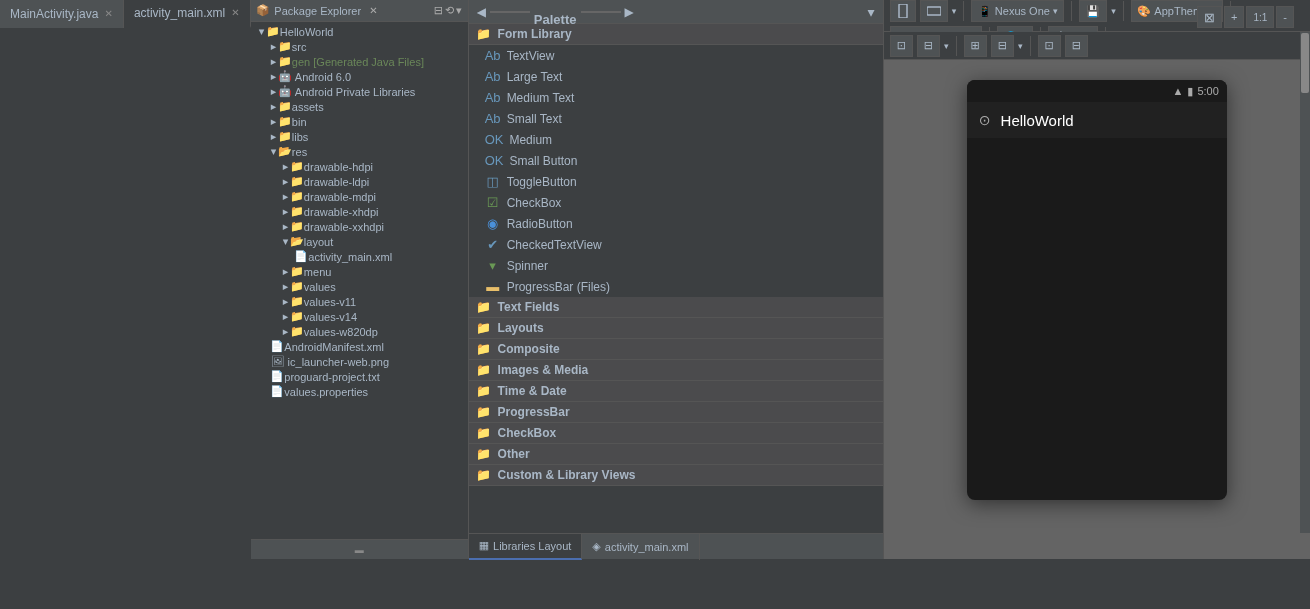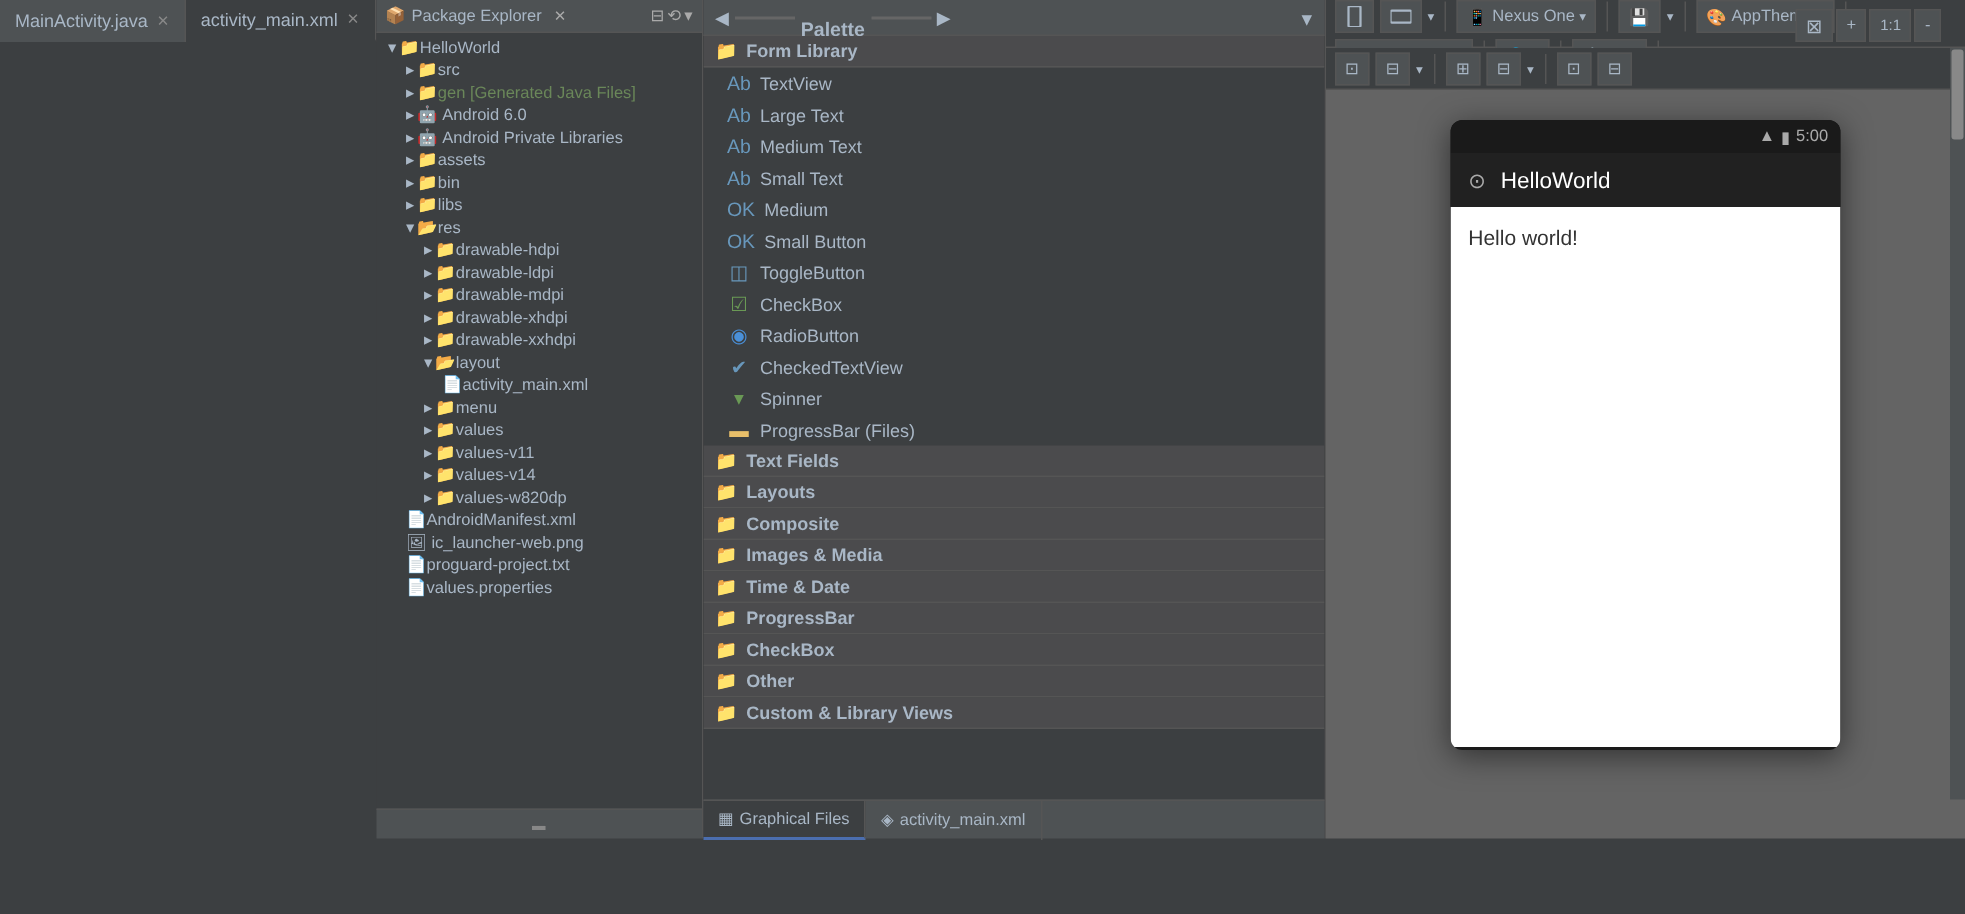--- a/index.html
+++ b/index.html
@@ -506,9 +506,6 @@
             <span style="color:#aaa; font-size:14px;">⊙</span>
             <span class="device-title-text">HelloWorld</span>
           </div>
-          <div class="device-content">
-            <span class="device-content-text">Hello world!</span>
-          </div>
         </div>
       </div>
 

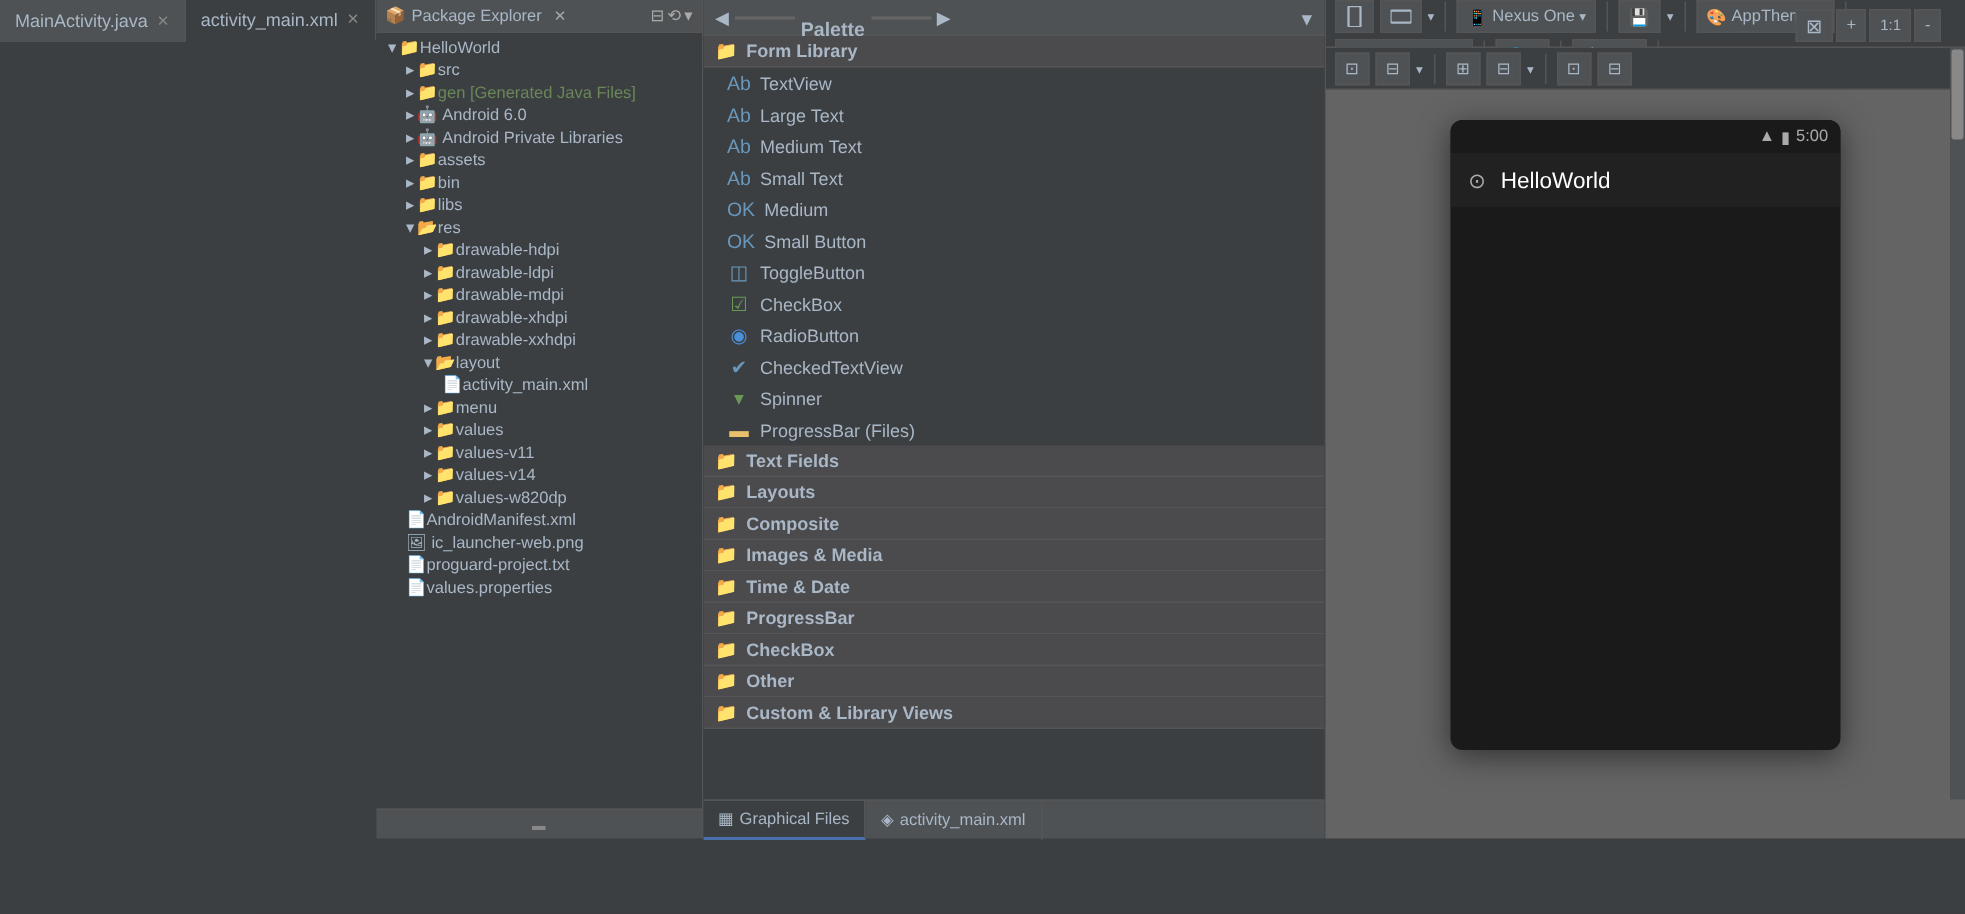--- a/index.html
+++ b/index.html
@@ -398,7 +398,7 @@
       <div class="bottom-tabs">
         <div class="bottom-tab active">
           <span>▦</span>
-          <span>Graphical Files</span>
+          <span>Libraries Layout</span>
         </div>
         <div class="bottom-tab">
           <span>◈</span>

